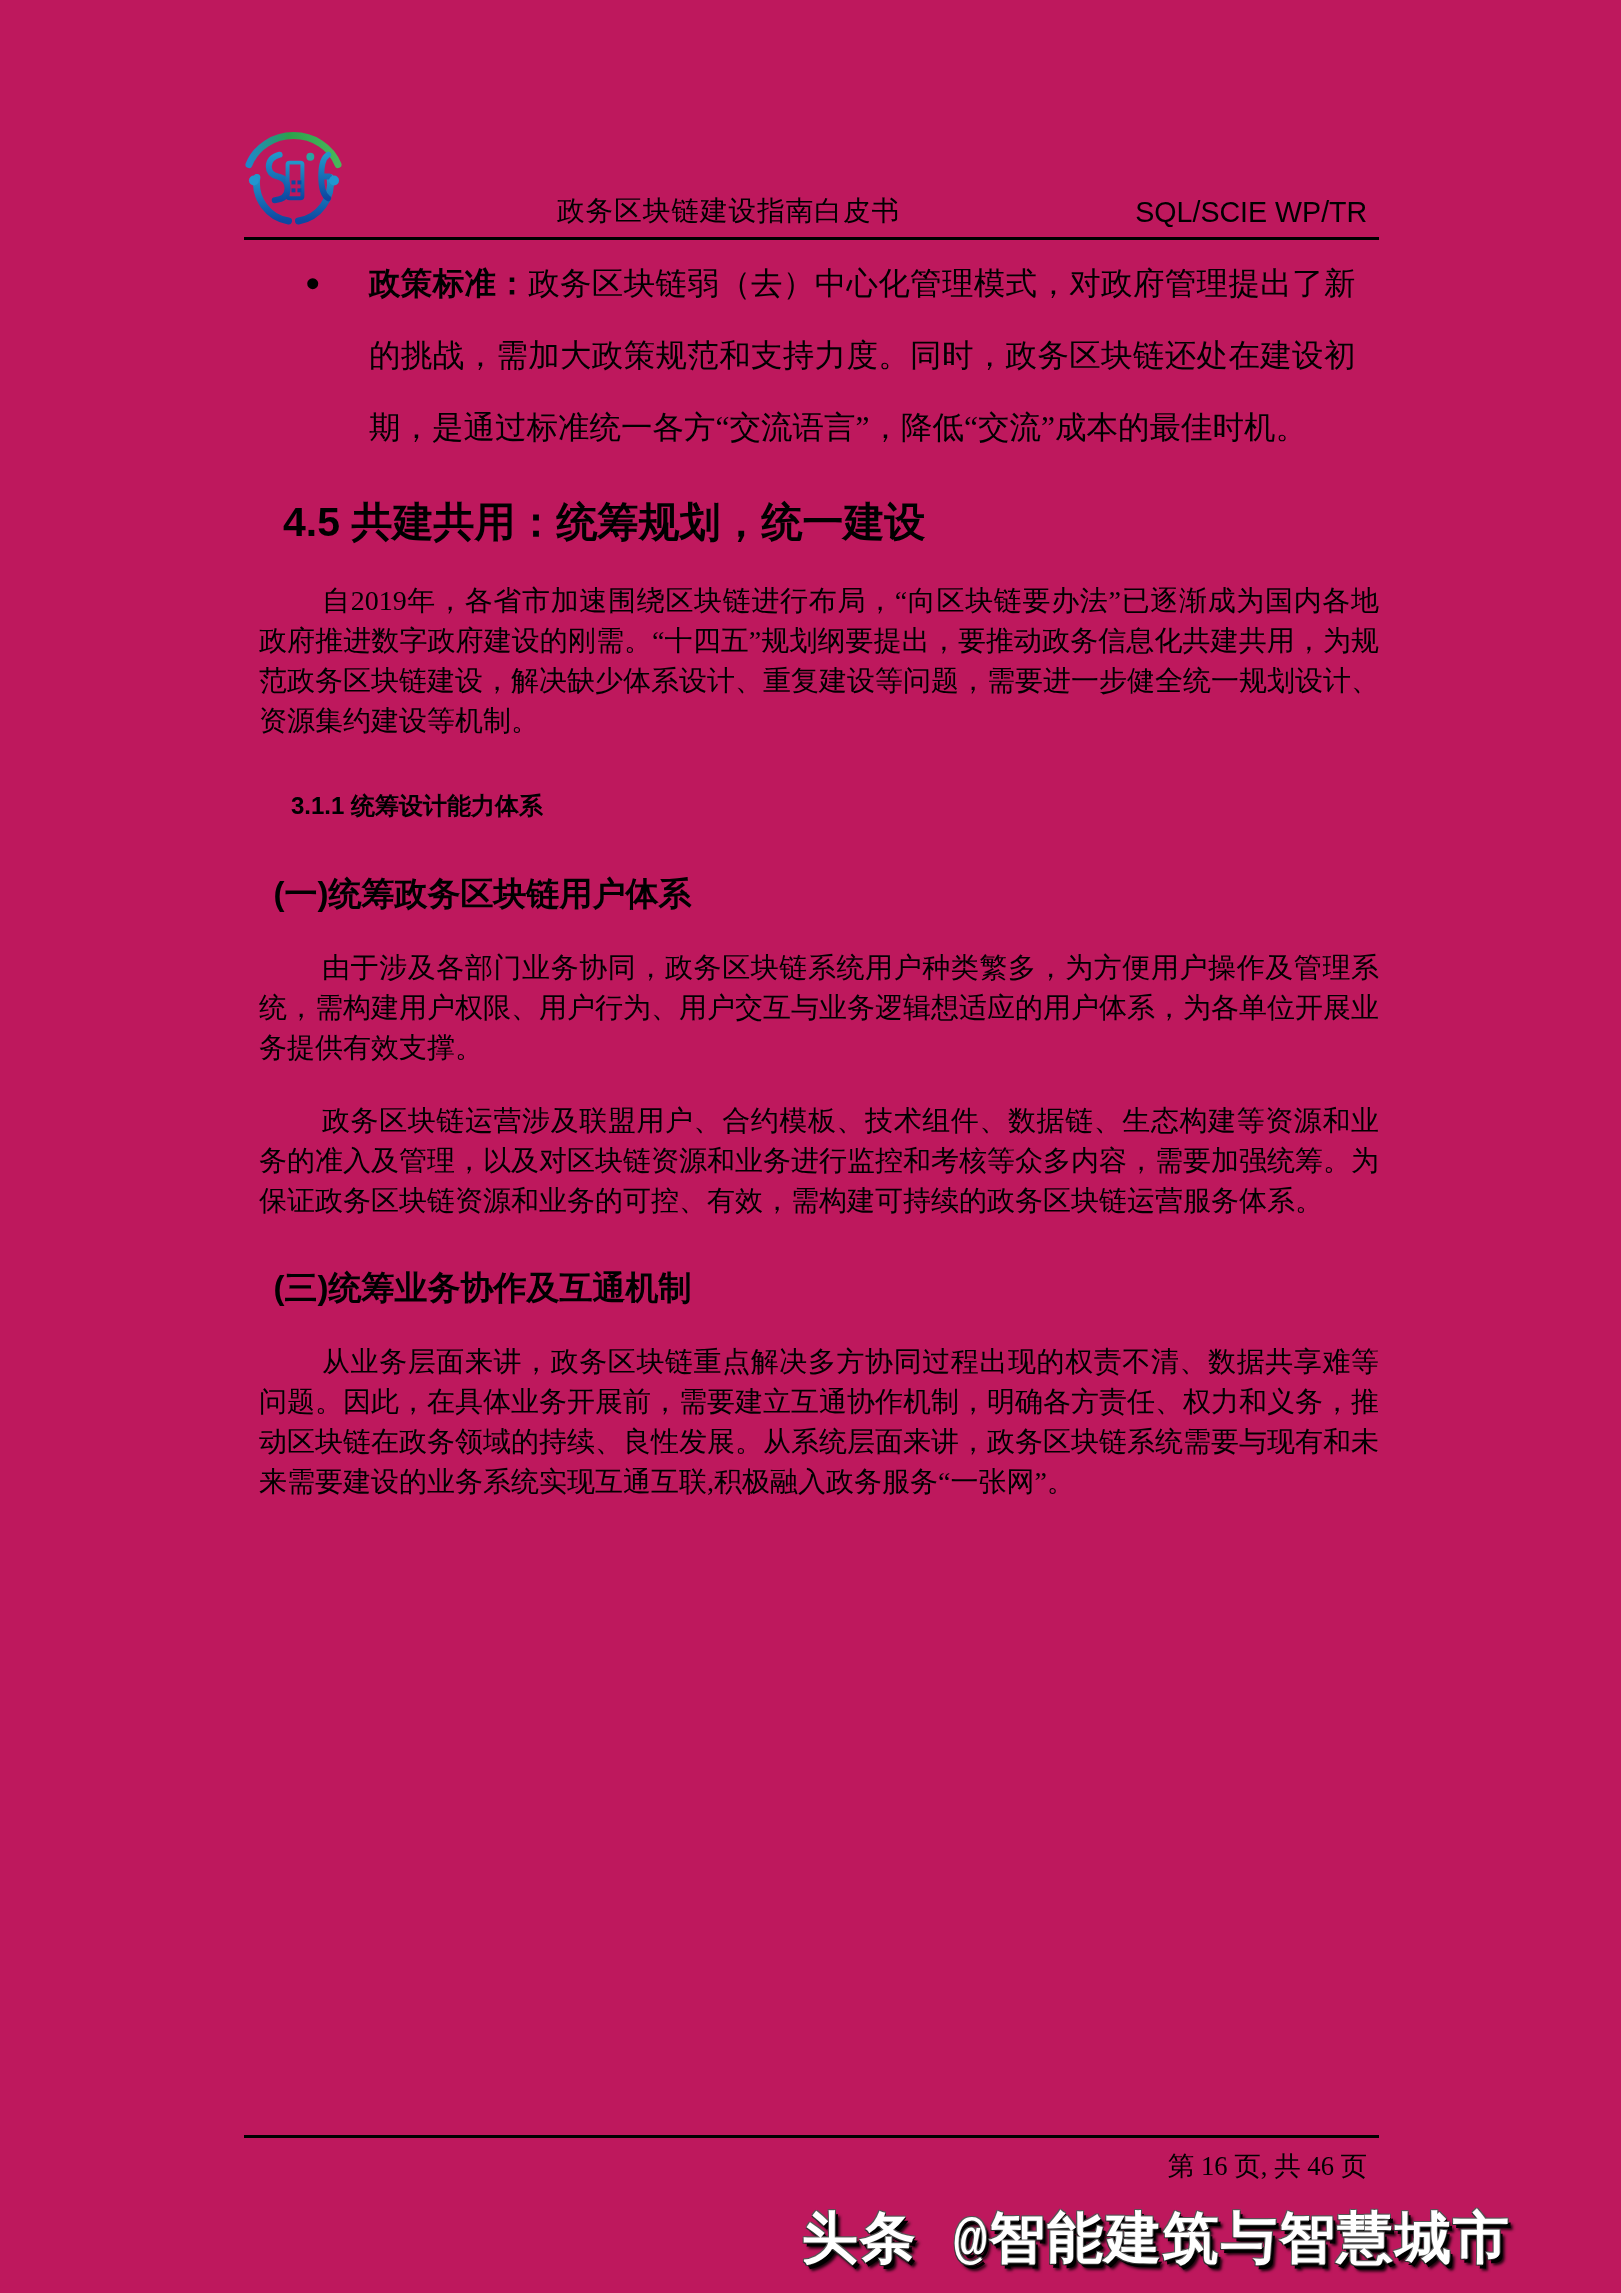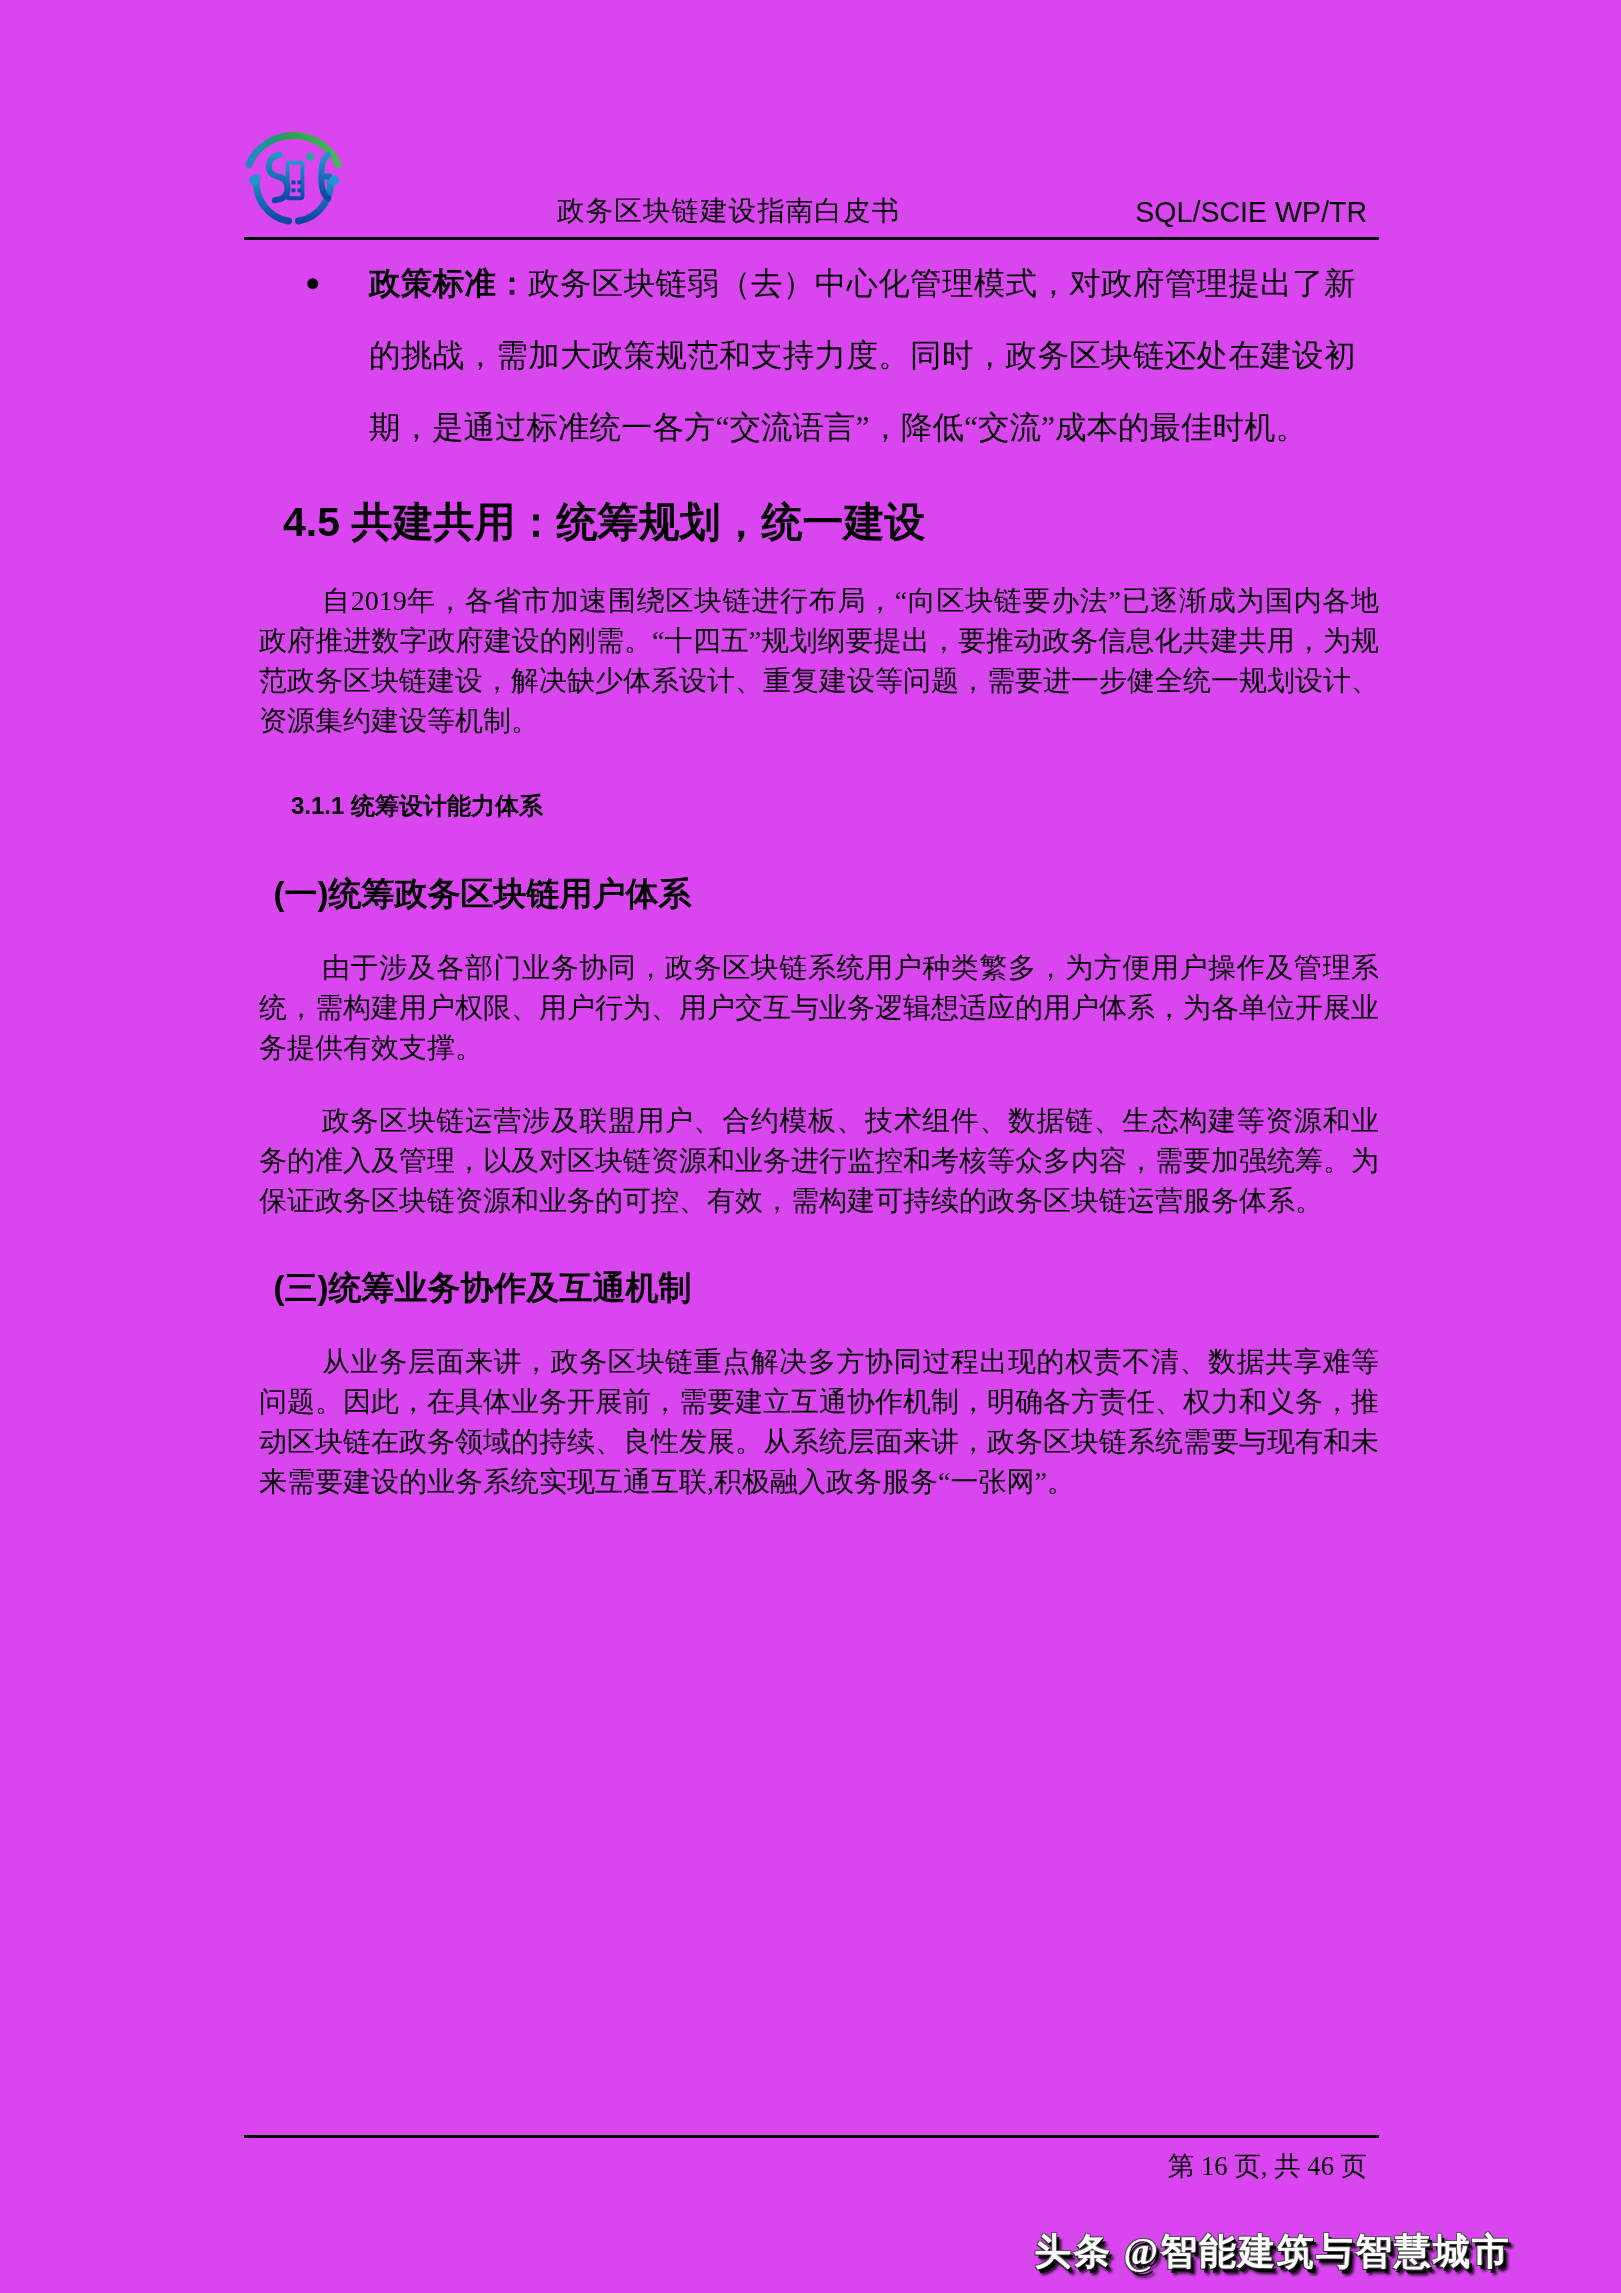--- a/index.html
+++ b/index.html
@@ -6,7 +6,7 @@
   .page{
     position:relative;
     width:1621px;height:2293px;
-    background:#d946ef;
+    background:#be185d;
     font-family:"Liberation Serif","DejaVu Serif",serif;
     color:#000;
     overflow:hidden;

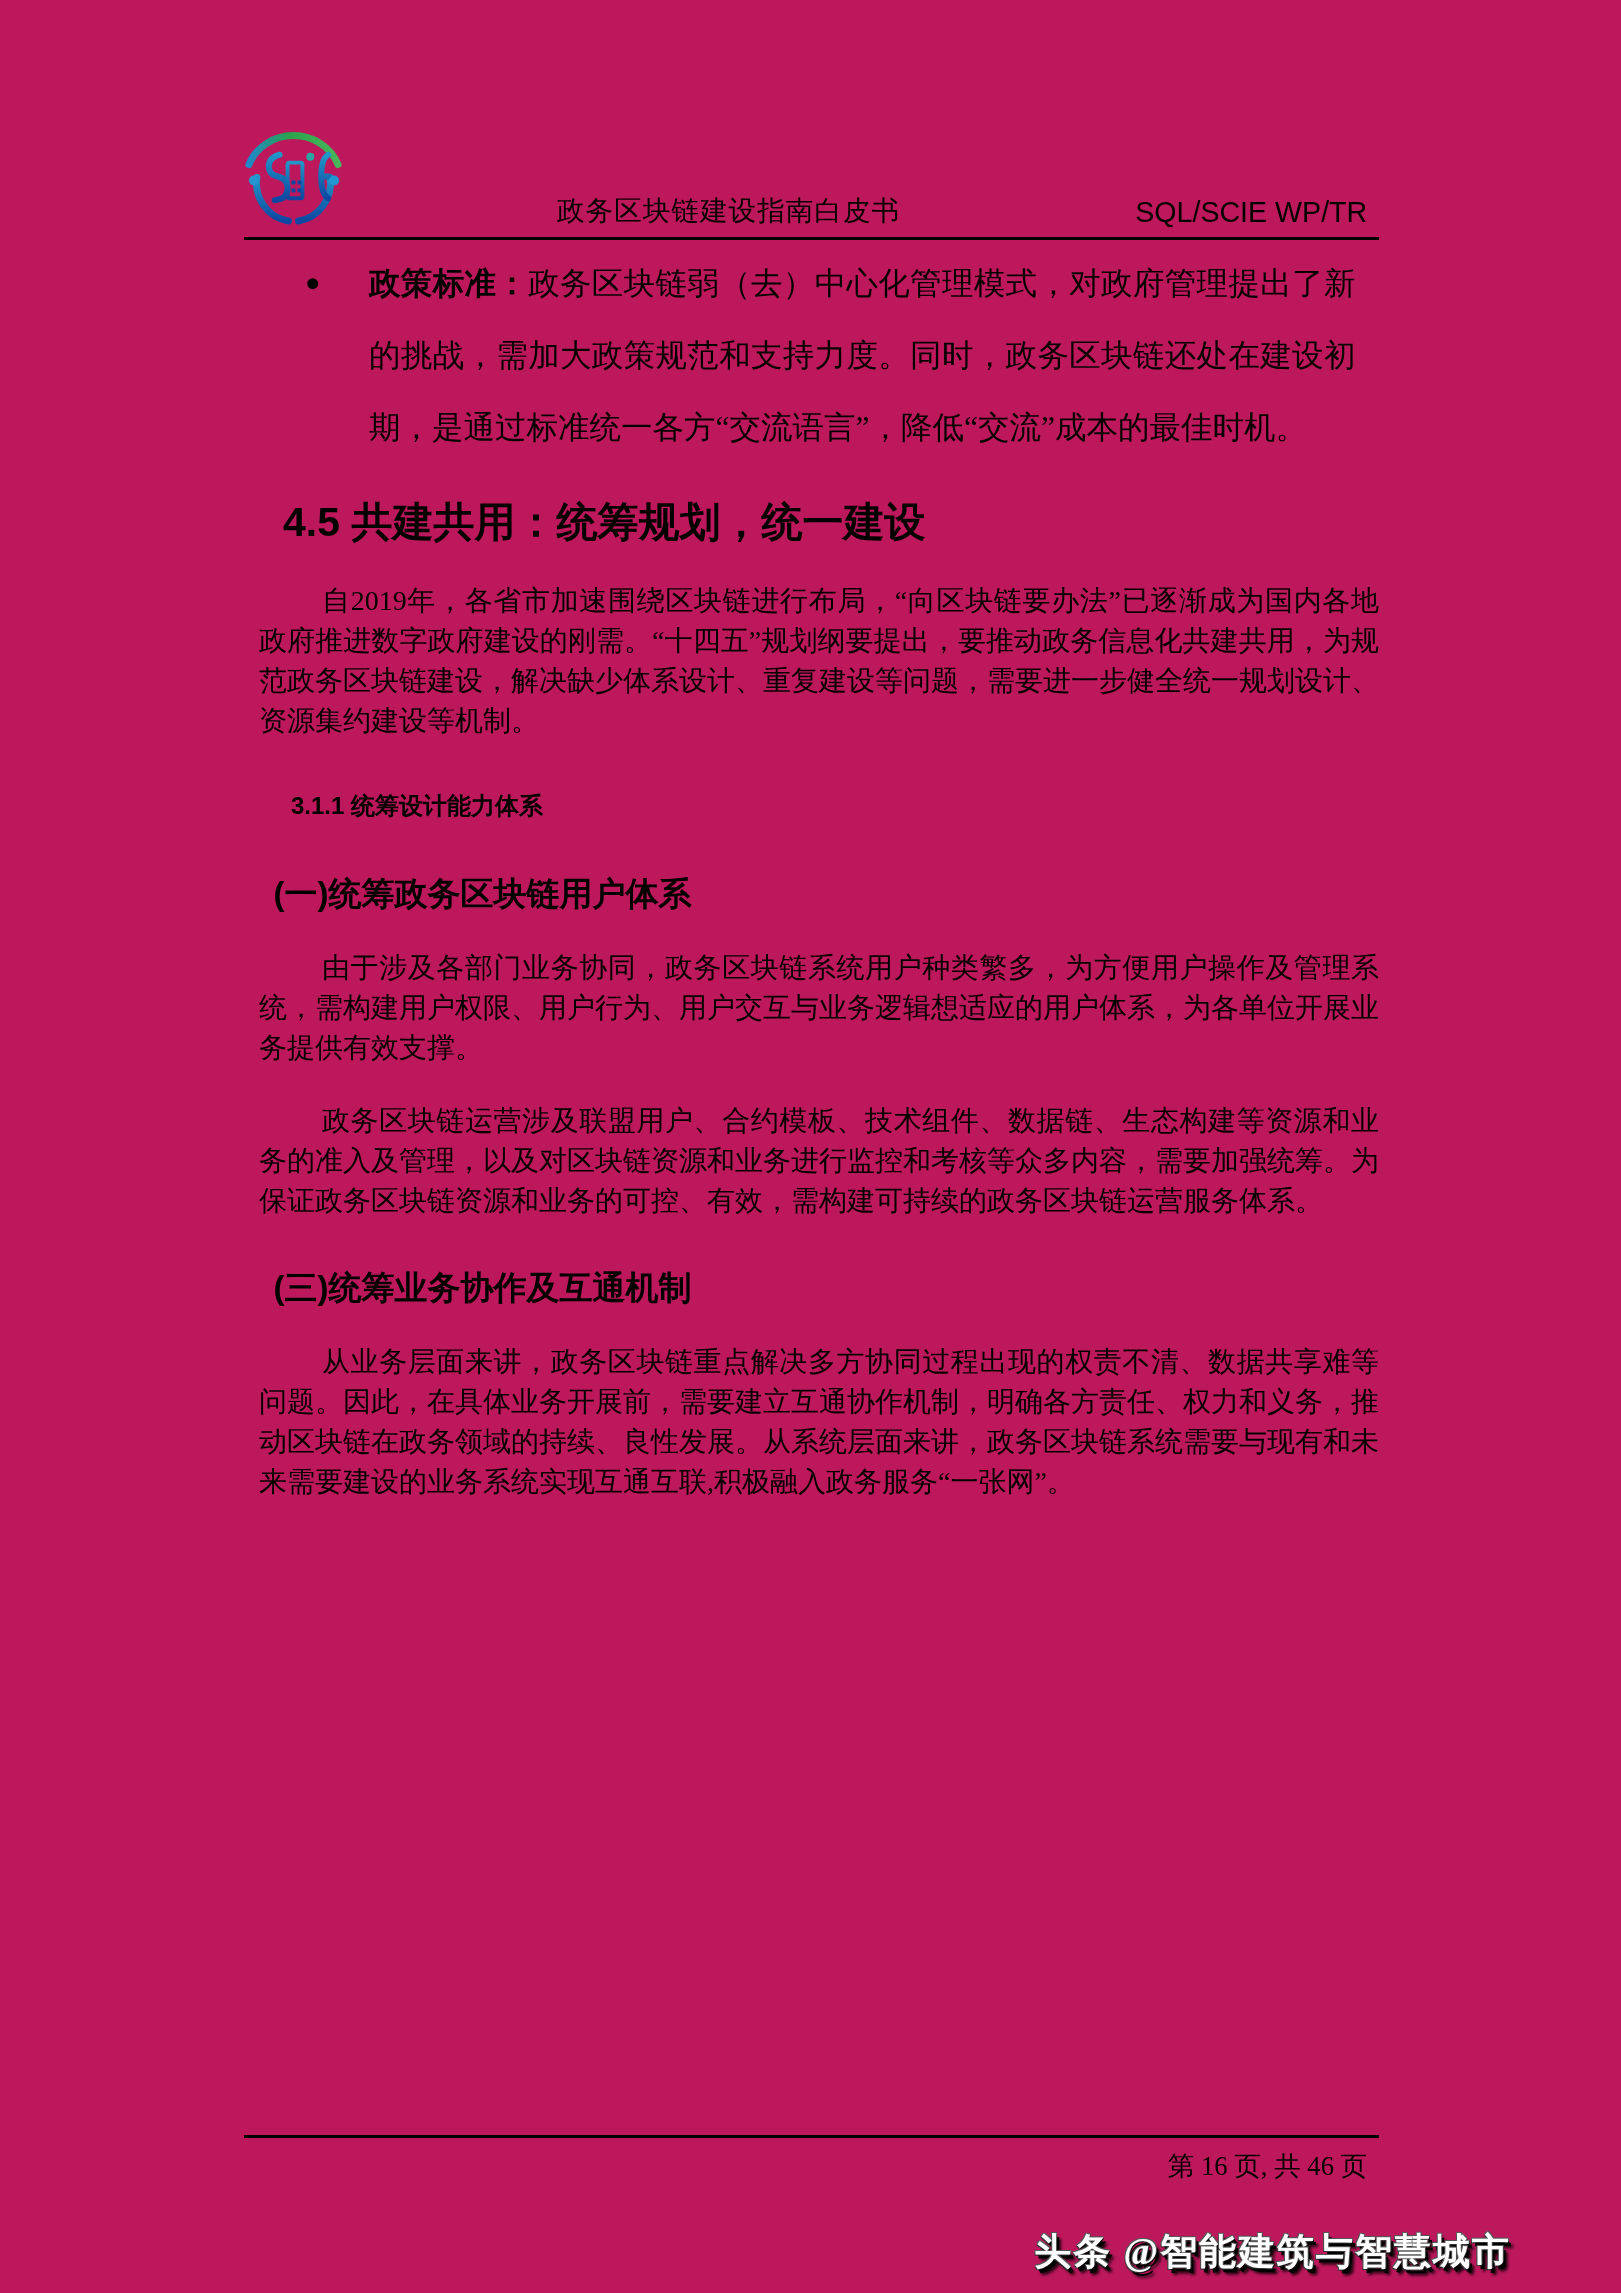--- a/index.html
+++ b/index.html
@@ -76,8 +76,8 @@
   
   .watermark{
     position:absolute;right:110px;bottom:15.8px;
-    font-family:Liberation Serif, serif;
-    font-size:37px;font-weight:bold;letter-spacing:2px;
+    font-family:Liberation Mono, monospace;
+    font-size:56px;font-weight:bold;letter-spacing:2px;
     color:#ffffff;
     text-shadow:
       -1px -1px 0 #555, 1px -1px 0 #555,

